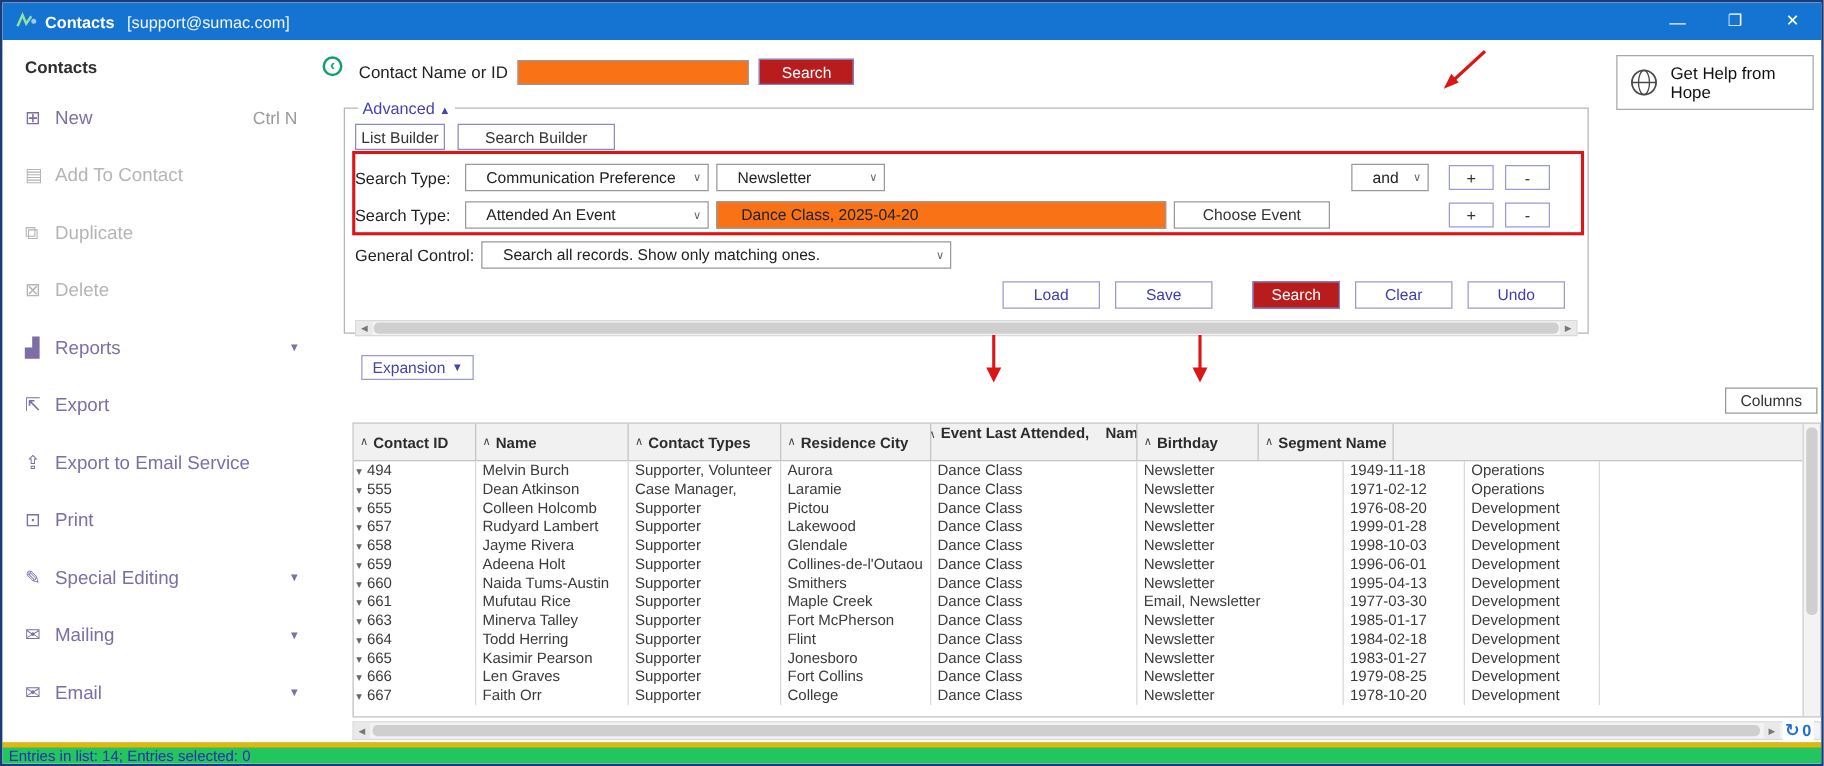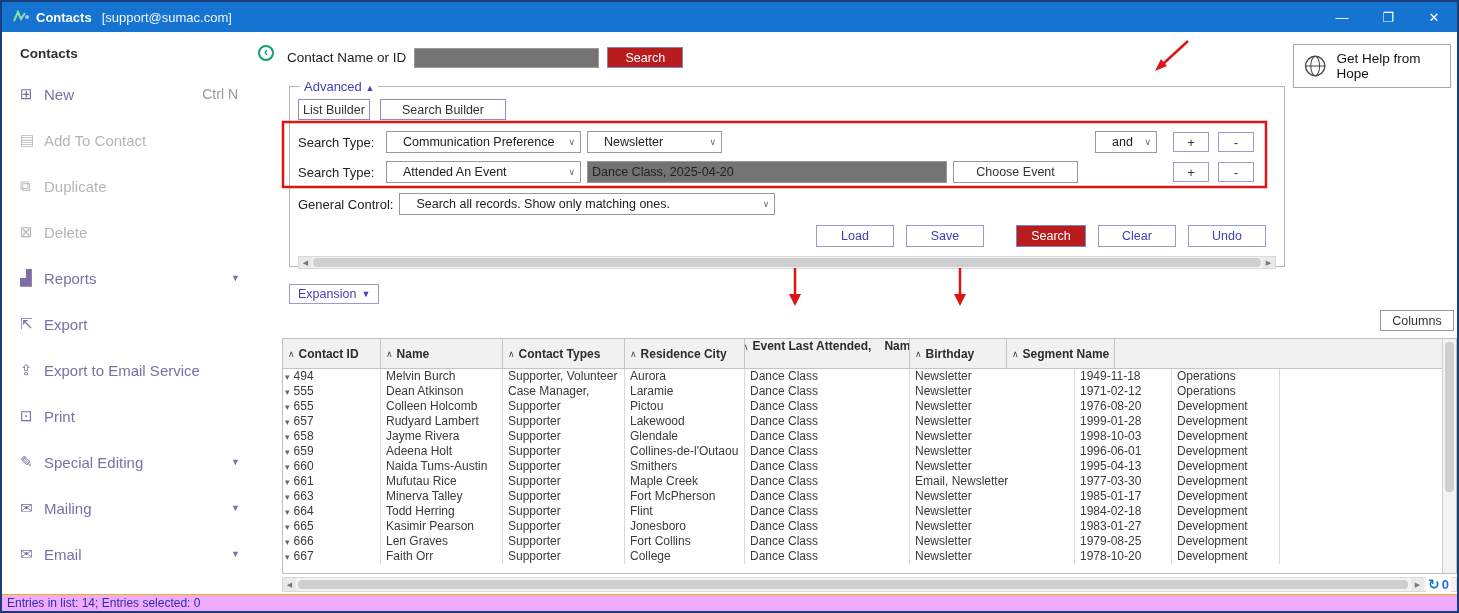--- a/index.html
+++ b/index.html
@@ -56,7 +56,7 @@
               gap:8px; padding:0 8px; font-size:13.5px; color:#111; cursor:pointer; }
 
   
-  fieldset.advanced { position:absolute; left:35px; top:47px; width:996px; height:188px;
+  fieldset.advanced { position:absolute; left:21px; top:47px; width:996px; height:188px;
                       border:1px solid #b5b5b5; padding:4px 8px 6px 8px; }
   fieldset.advanced legend { font-size:13px; color:#4343b4; padding:0 4px; margin-left:2px; cursor:pointer; }
   .builders { display:flex; gap:10px; margin-top:1px; }

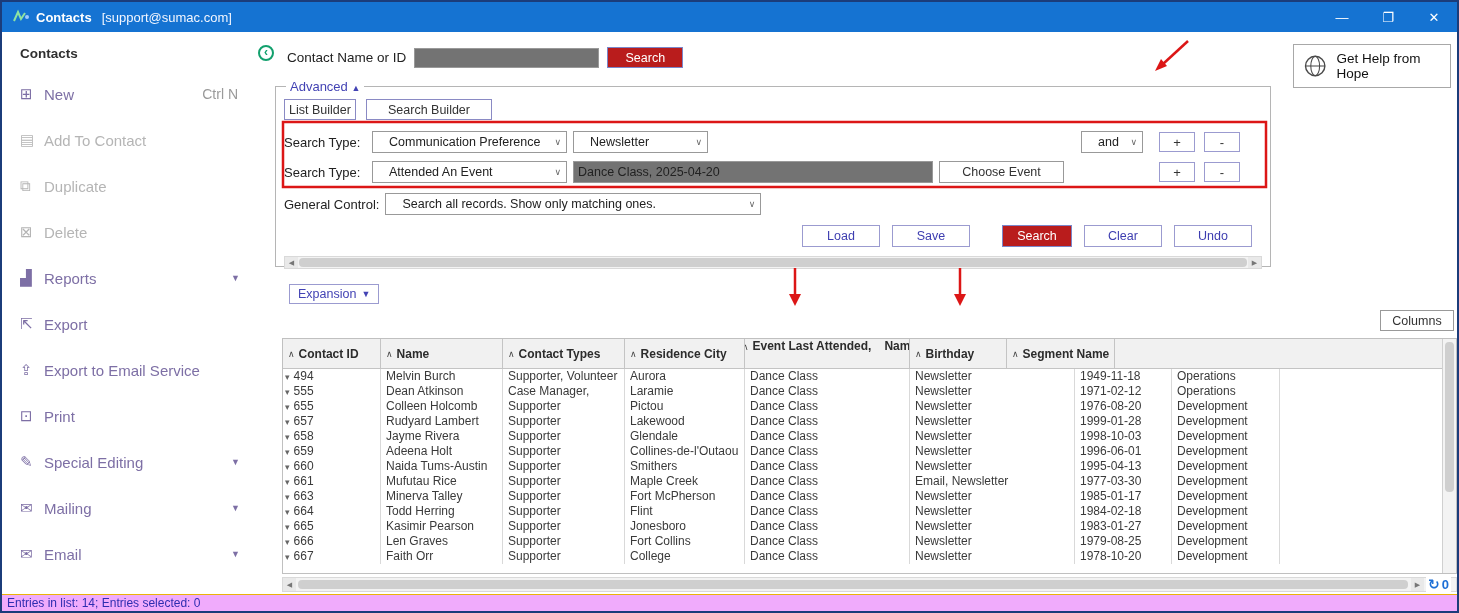--- a/index.html
+++ b/index.html
@@ -43,8 +43,8 @@
 
   .search-row { position:absolute; left:33px; top:15px; display:flex; align-items:center; gap:8px; }
   .lbl { font-size:13.5px; color:#222; white-space:nowrap; }
-  input.text { border:1px solid #999; height:20px; font-size:12.5px; padding:0 4px;
-               font-family:inherit; color:#222; background:#737373; }
+  input.text { border:1px solid #999; height:20px; font-size:12.5px; padding:0 19px;
+               font-family:inherit; color:#222; background:#f97316; }
   .btn { display:inline-flex; align-items:center; justify-content:center; background:#fff;
          border:1px solid #9b9bd0; color:#333; font-size:12.5px; height:21px; cursor:pointer;
          white-space:nowrap; }

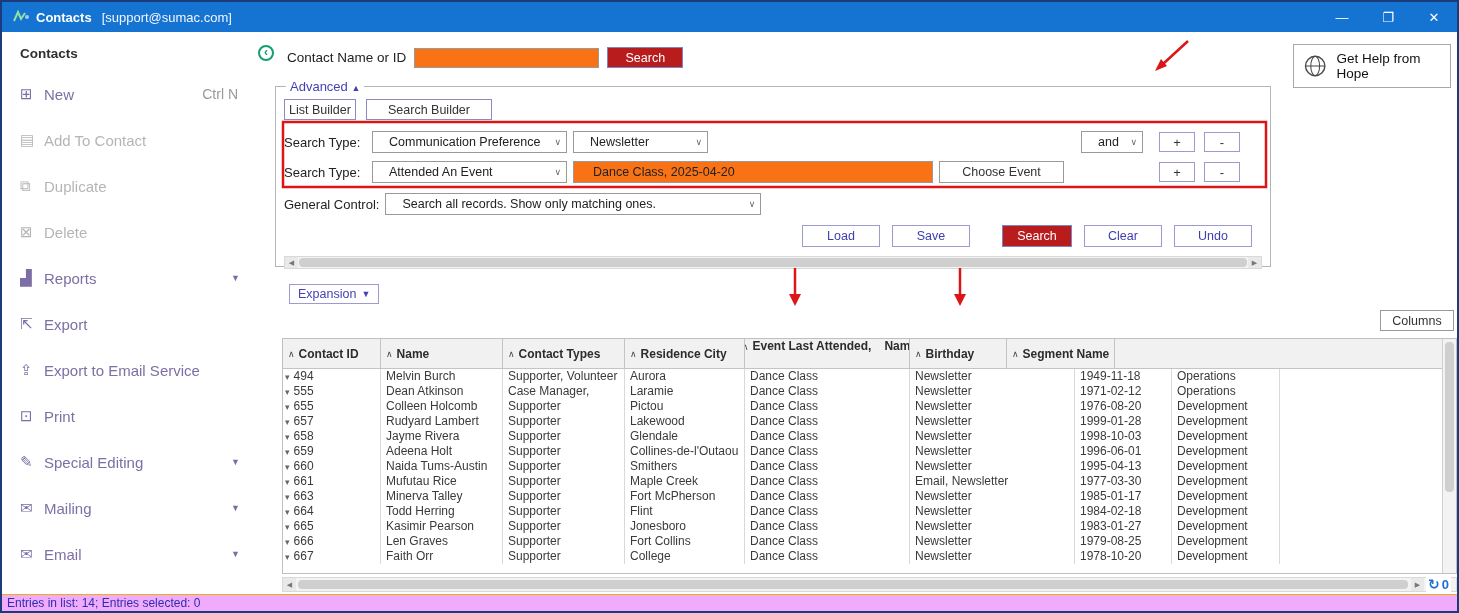--- a/index.html
+++ b/index.html
@@ -30,8 +30,8 @@
   .si-caret { margin-left:auto; padding-right:14px; font-size:9px; color:#7d6fa5; }
 
   
-  .footer { position:absolute; left:0; right:0; bottom:0; height:17px; background:#f0abfc;
-            border-top:1px solid #eab308; display:flex; align-items:center; }
+  .footer { position:absolute; left:0; right:0; bottom:0; height:17px; background:#22c55e;
+            border-top:4px solid #eab308; display:flex; align-items:center; }
   .status-text { font-size:12px; color:#2d2db0; padding-left:5px; }
 
   

